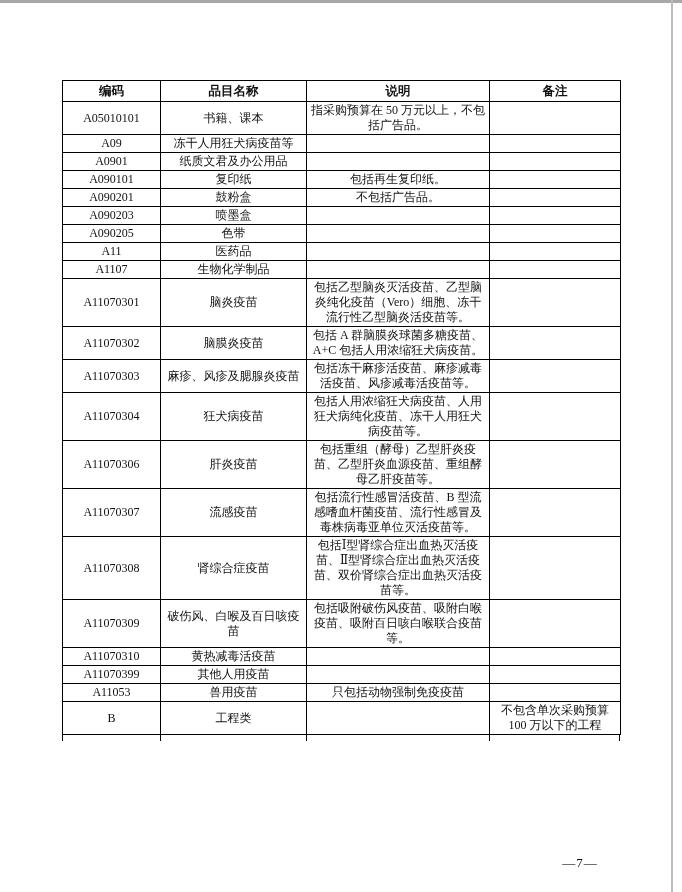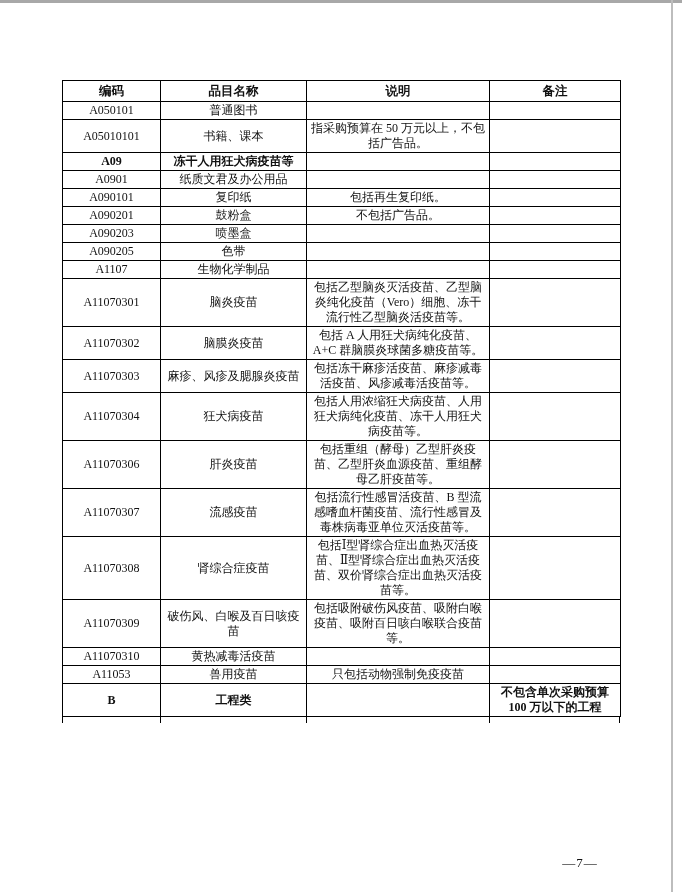--- a/index.html
+++ b/index.html
@@ -111,12 +111,6 @@
       </thead>
       <tbody>
           <tr>
-            <td>A050101</td>
-            <td>普通图书</td>
-            <td></td>
-            <td></td>
-          </tr>
-          <tr>
             <td>A05010101</td>
             <td>书籍、课本</td>
             <td>指采购预算在 50 万元以上，不包括广告品。</td>

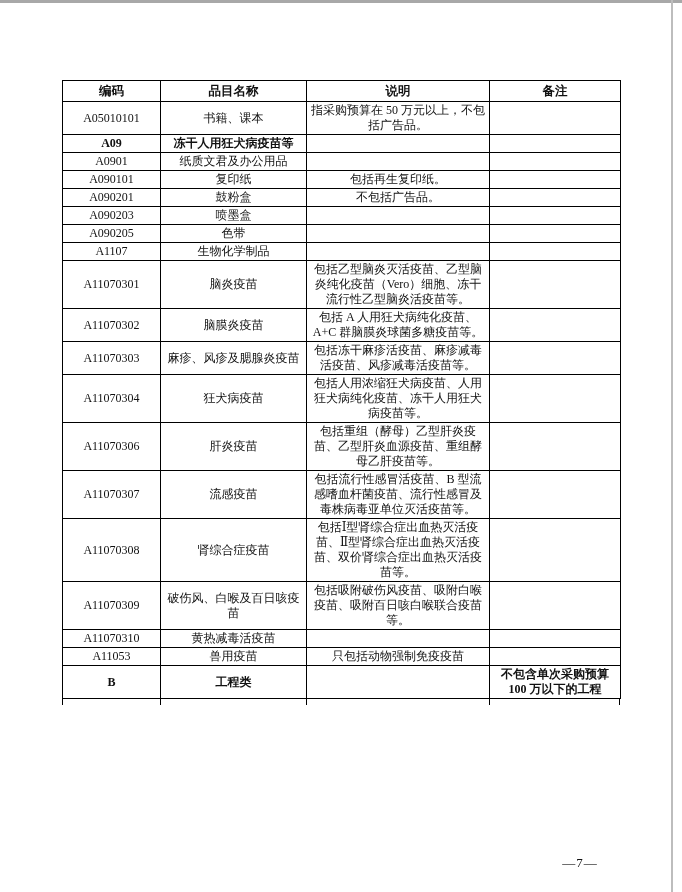--- a/index.html
+++ b/index.html
@@ -56,7 +56,7 @@
     font-size: 12.5px;
   }
   table.catalog tr.bold td {
-    font-weight: bold;
+    font-weight: normal;
   }
   
   .stub-row {

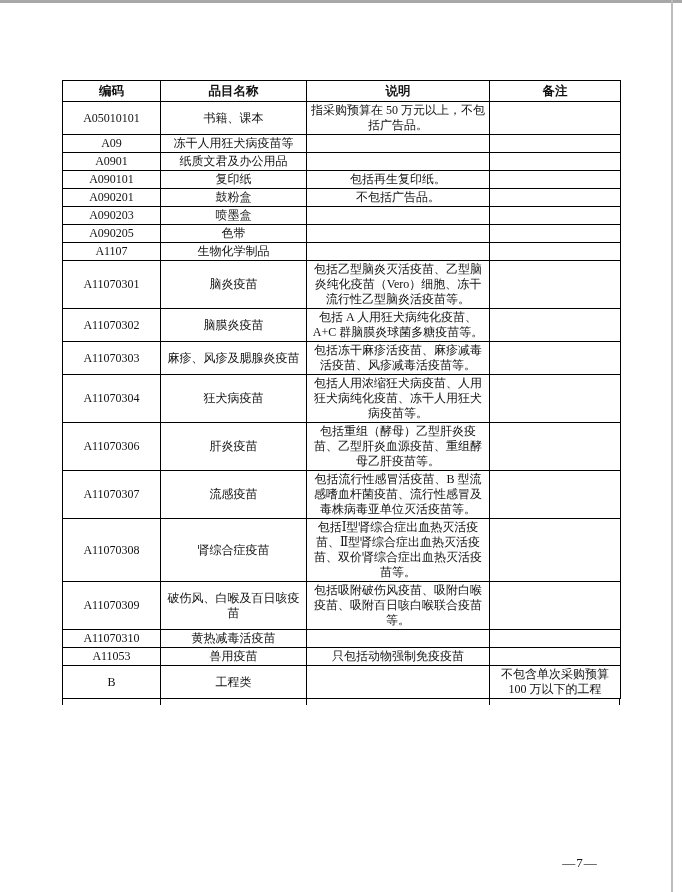--- a/index.html
+++ b/index.html
@@ -152,6 +152,12 @@
             <td></td>
             <td></td>
           </tr>
+          <tr class="bold">
+            <td>A11</td>
+            <td>医药品</td>
+            <td></td>
+            <td></td>
+          </tr>
           <tr>
             <td>A1107</td>
             <td>生物化学制品</td>

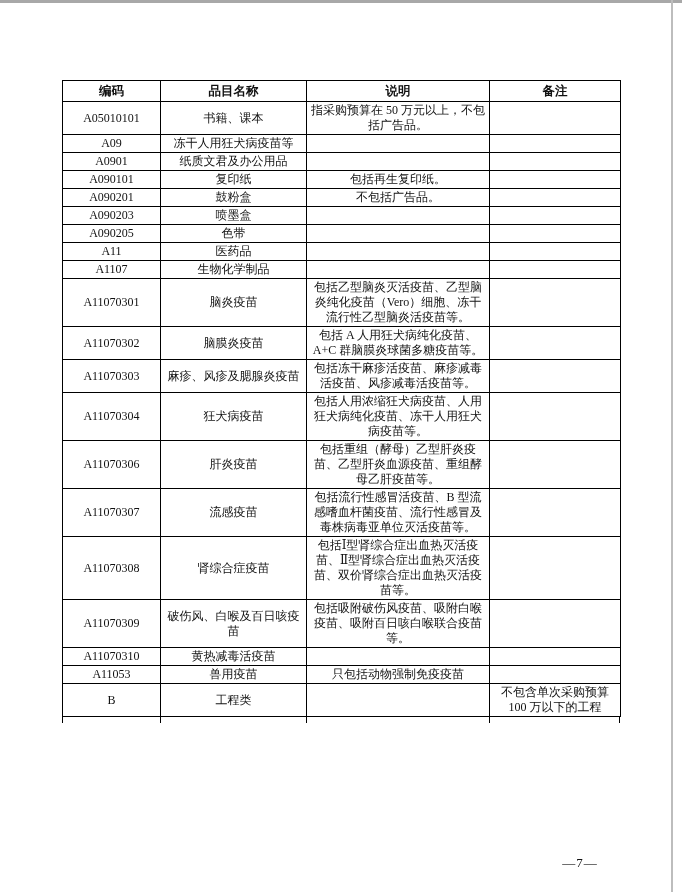--- a/index.html
+++ b/index.html
@@ -173,7 +173,7 @@
           <tr>
             <td>A11070302</td>
             <td>脑膜炎疫苗</td>
-            <td>包括 A 人用狂犬病纯化疫苗、A+C 群脑膜炎球菌多糖疫苗等。</td>
+            <td>包括 A 群脑膜炎球菌多糖疫苗、A+C 包括人用浓缩狂犬病疫苗。</td>
             <td></td>
           </tr>
           <tr>

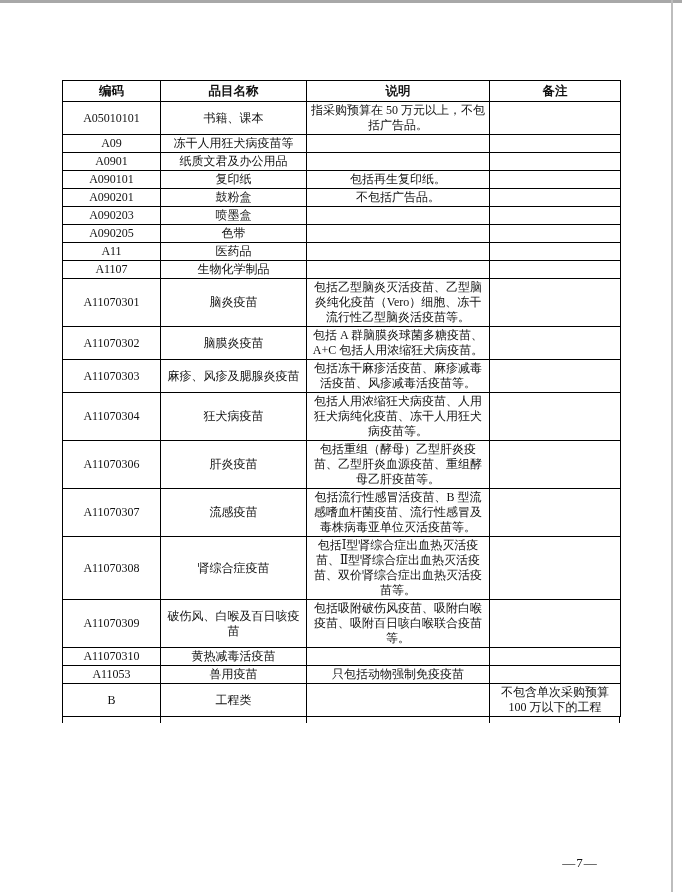--- a/index.html
+++ b/index.html
@@ -219,6 +219,12 @@
             <td></td>
           </tr>
           <tr>
+            <td>A11070399</td>
+            <td>其他人用疫苗</td>
+            <td></td>
+            <td></td>
+          </tr>
+          <tr>
             <td>A11053</td>
             <td>兽用疫苗</td>
             <td>只包括动物强制免疫疫苗</td>

